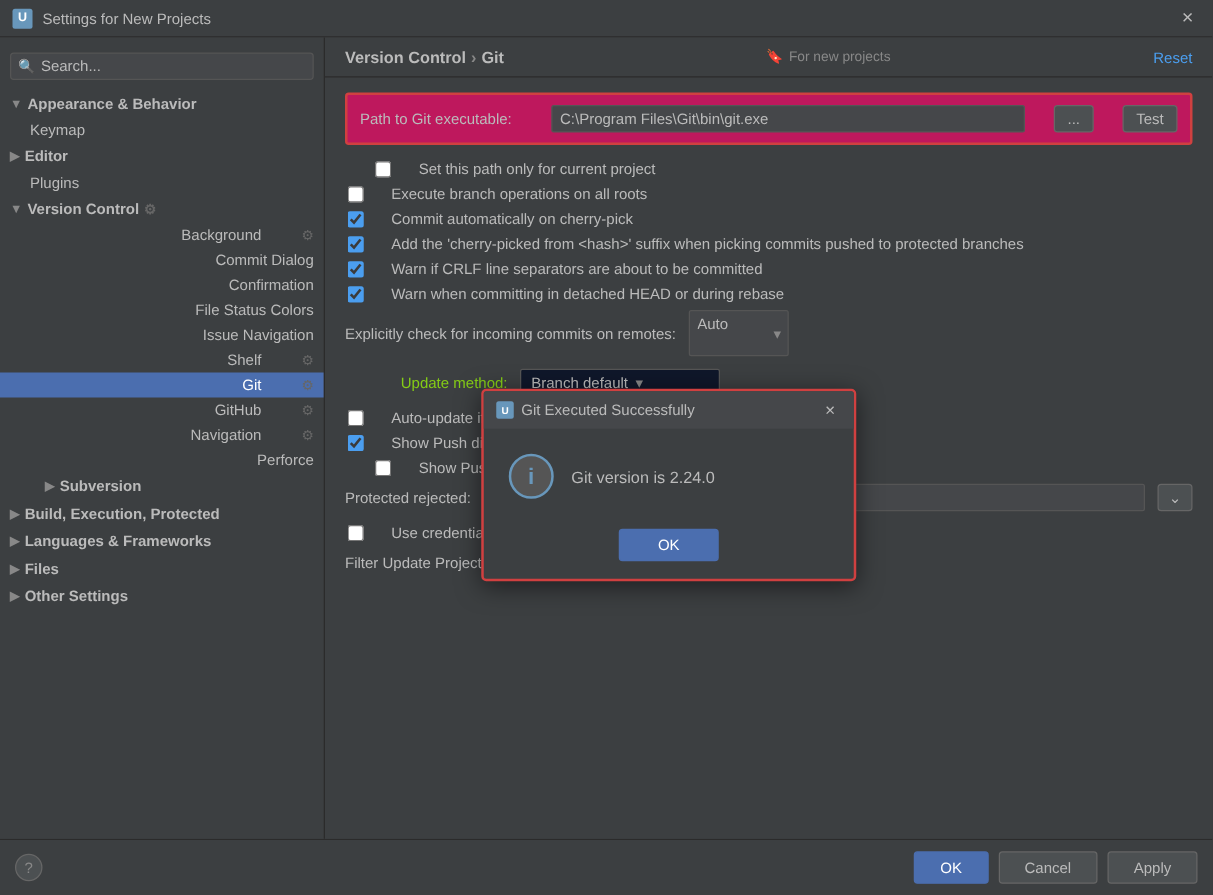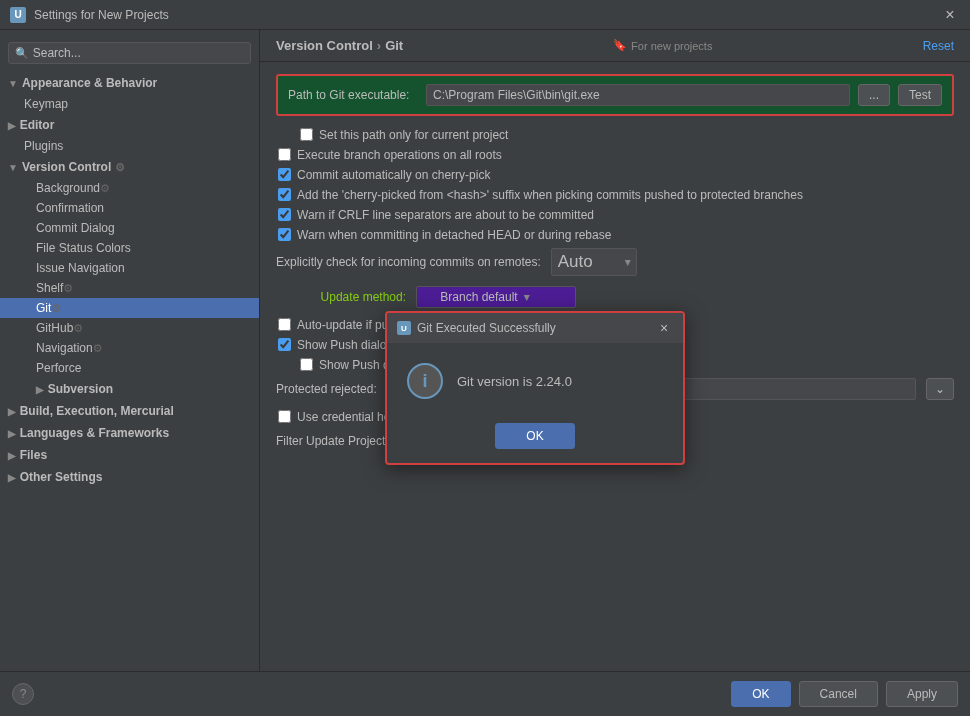--- a/index.html
+++ b/index.html
@@ -160,8 +160,8 @@
       margin-bottom: 12px;
       display: flex;
       align-items: center;
-      gap: 8px;
-      background: #14532d;
+      gap: 23px;
+      background: #be185d;
       justify-content: flex-end;
     }
     .git-exe-label { color: #bbb; white-space: nowrap; min-width: 130px; }

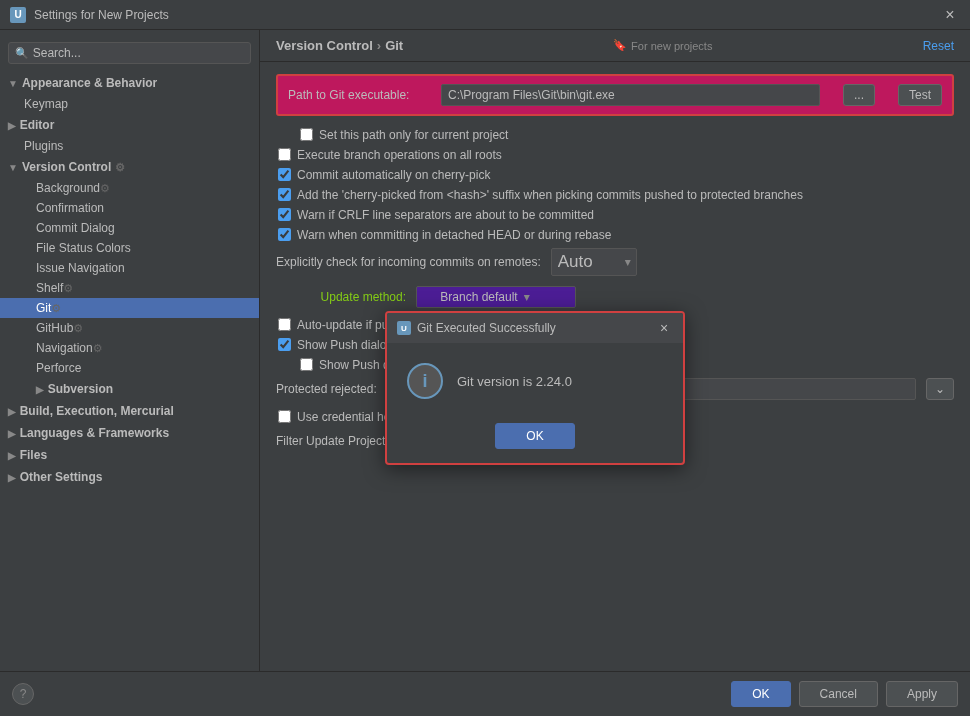--- a/index.html
+++ b/index.html
@@ -188,8 +188,8 @@
 
     .checkbox-row {
       display: flex;
-      align-items: flex-start;
-      gap: 6px;
+      align-items: center;
+      gap: 22px;
       margin-bottom: 6px;
       padding-left: 2px;
     }

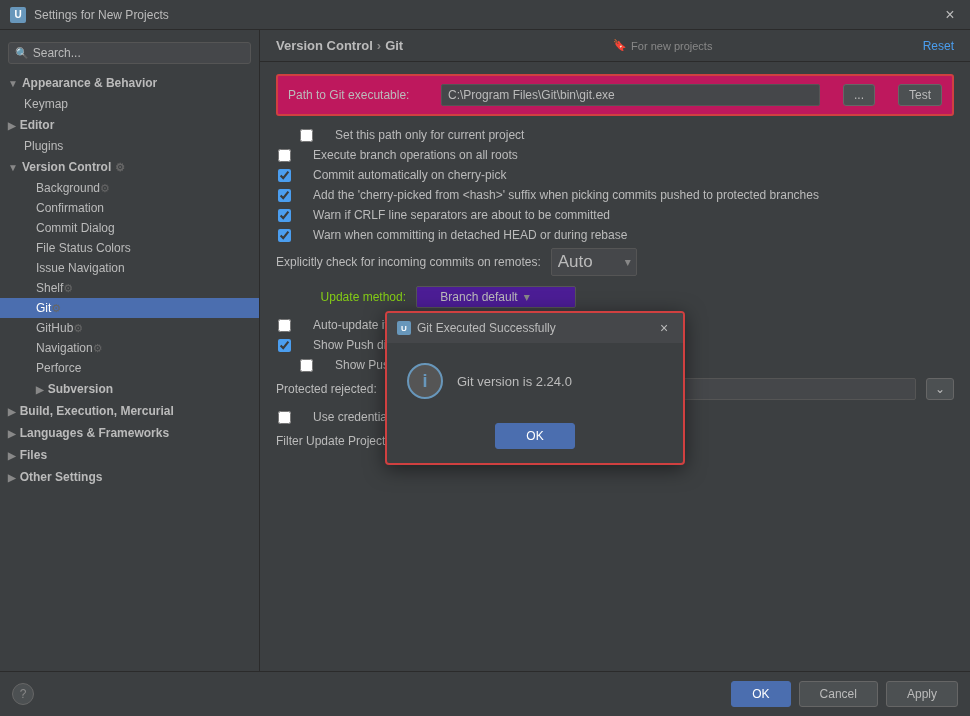--- a/index.html
+++ b/index.html
@@ -101,8 +101,9 @@
       cursor: pointer;
       display: flex;
       align-items: center;
-      justify-content: flex-start;
-      color: #bbb;
+      justify-content: flex-end;
+      color: #bbb;
+      gap: 32px;
     }
     .sidebar-sub-child.active { background: #4b6eaf; color: #fff; }
 

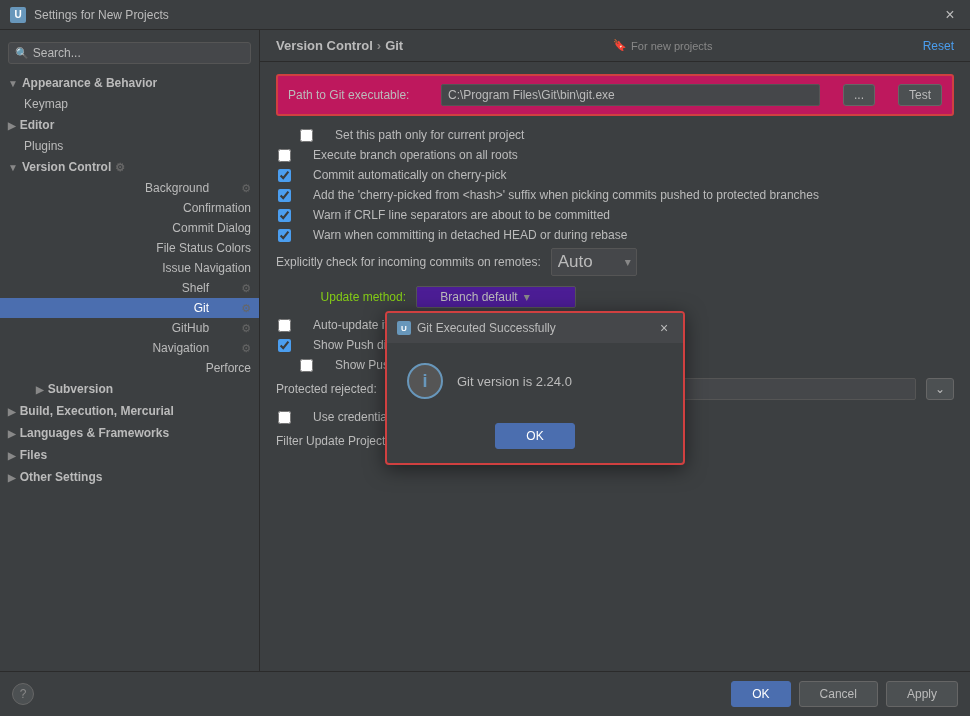--- a/index.html
+++ b/index.html
@@ -464,10 +464,10 @@
       <span class="settings-icon">⚙</span>
     </div>
     <div class="sidebar-sub-child">
+      <span>Commit Dialog</span>
+    </div>
+    <div class="sidebar-sub-child">
       <span>Confirmation</span>
-    </div>
-    <div class="sidebar-sub-child">
-      <span>Commit Dialog</span>
     </div>
     <div class="sidebar-sub-child">
       <span>File Status Colors</span>

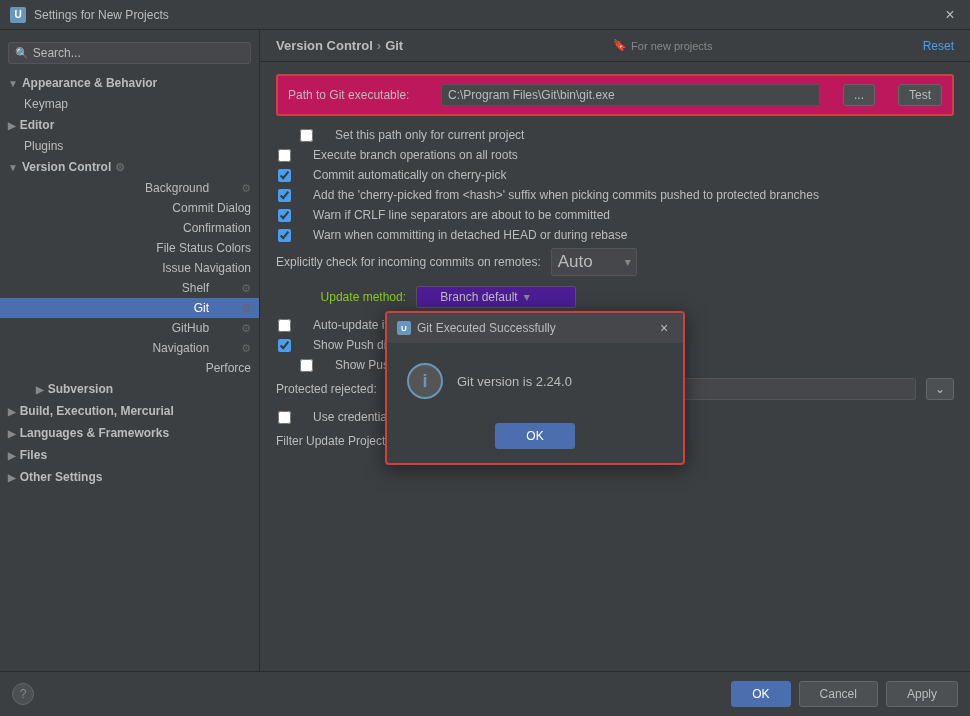--- a/index.html
+++ b/index.html
@@ -212,9 +212,9 @@
       background: #45474a;
       border: 1px solid #555;
       color: #bbb;
-      padding: 3px 24px 4px 6px;
+      padding: 3px 24px 18px 6px;
       border-radius: 2px;
-      font-size: 17px;
+      font-size: 12px;
       cursor: pointer;
       appearance: none;
       -webkit-appearance: none;

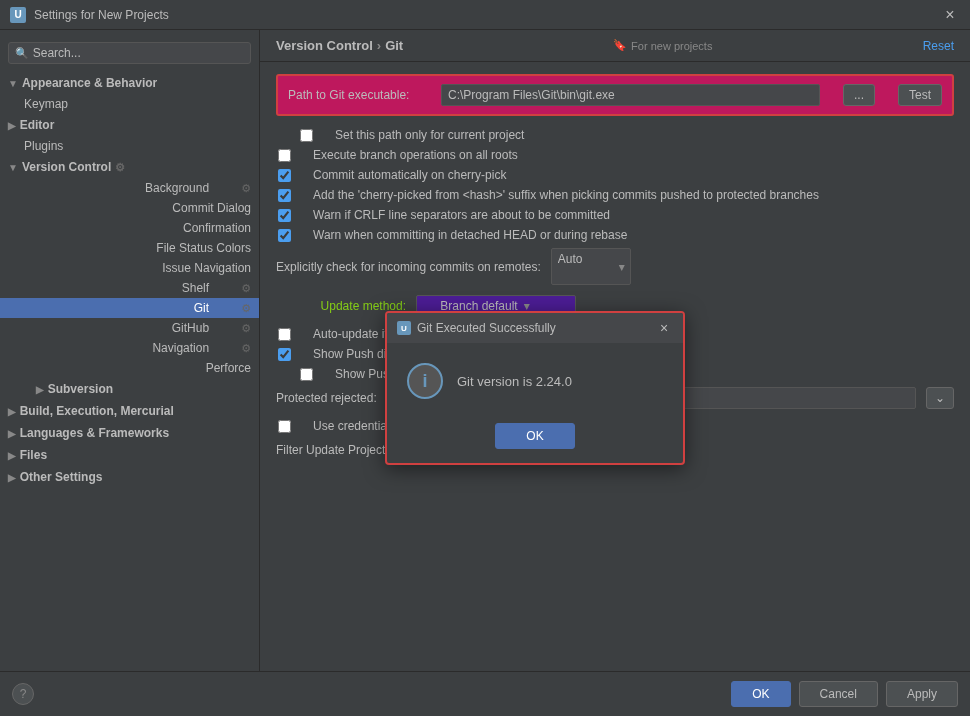--- a/index.html
+++ b/index.html
@@ -243,7 +243,7 @@
     }
     .update-method-row label { color: #84cc16; min-width: 130px; text-align: right; }
     .dropdown-with-arrow {
-      background: #4c1d95;
+      background: #0f172a;
       border: 1px solid #555;
       color: #bbb;
       padding: 3px 30px 3px 8px;
@@ -255,7 +255,6 @@
       align-items: center;
       cursor: pointer;
       gap: 6px;
-      justify-content: center;
     }
     .dropdown-with-arrow .dd-arrow { color: #888; }
 

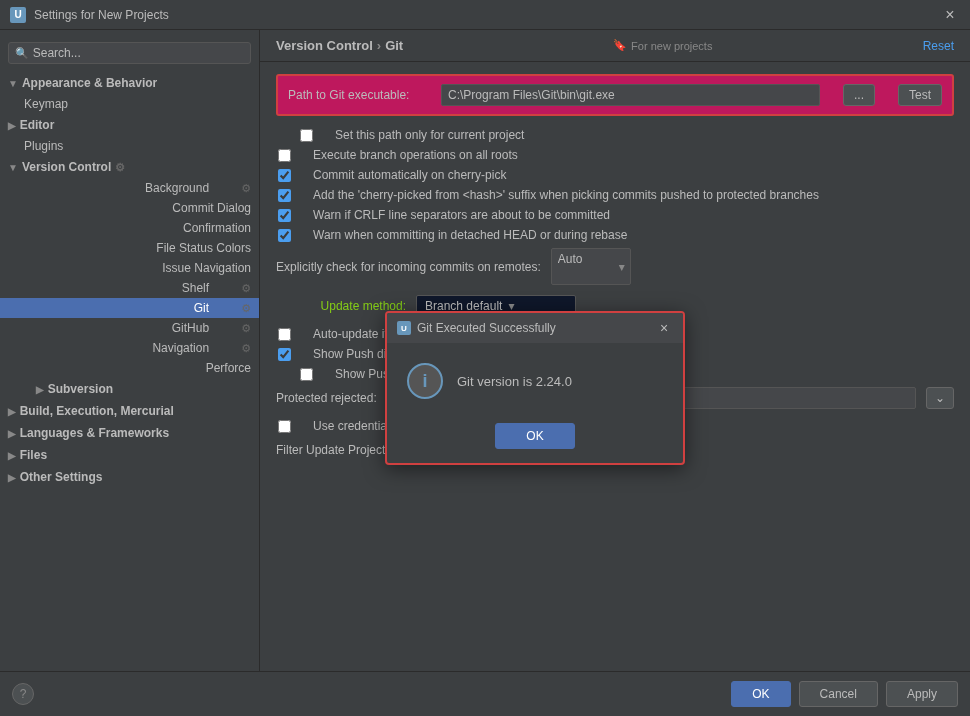--- a/index.html
+++ b/index.html
@@ -500,7 +500,7 @@
 
     <div class="sidebar-group">
       <span class="arrow">▶</span>
-      <span>Build, Execution, Mercurial</span>
+      <span>Build, Execution, Protected</span>
     </div>
 
     <div class="sidebar-group">

